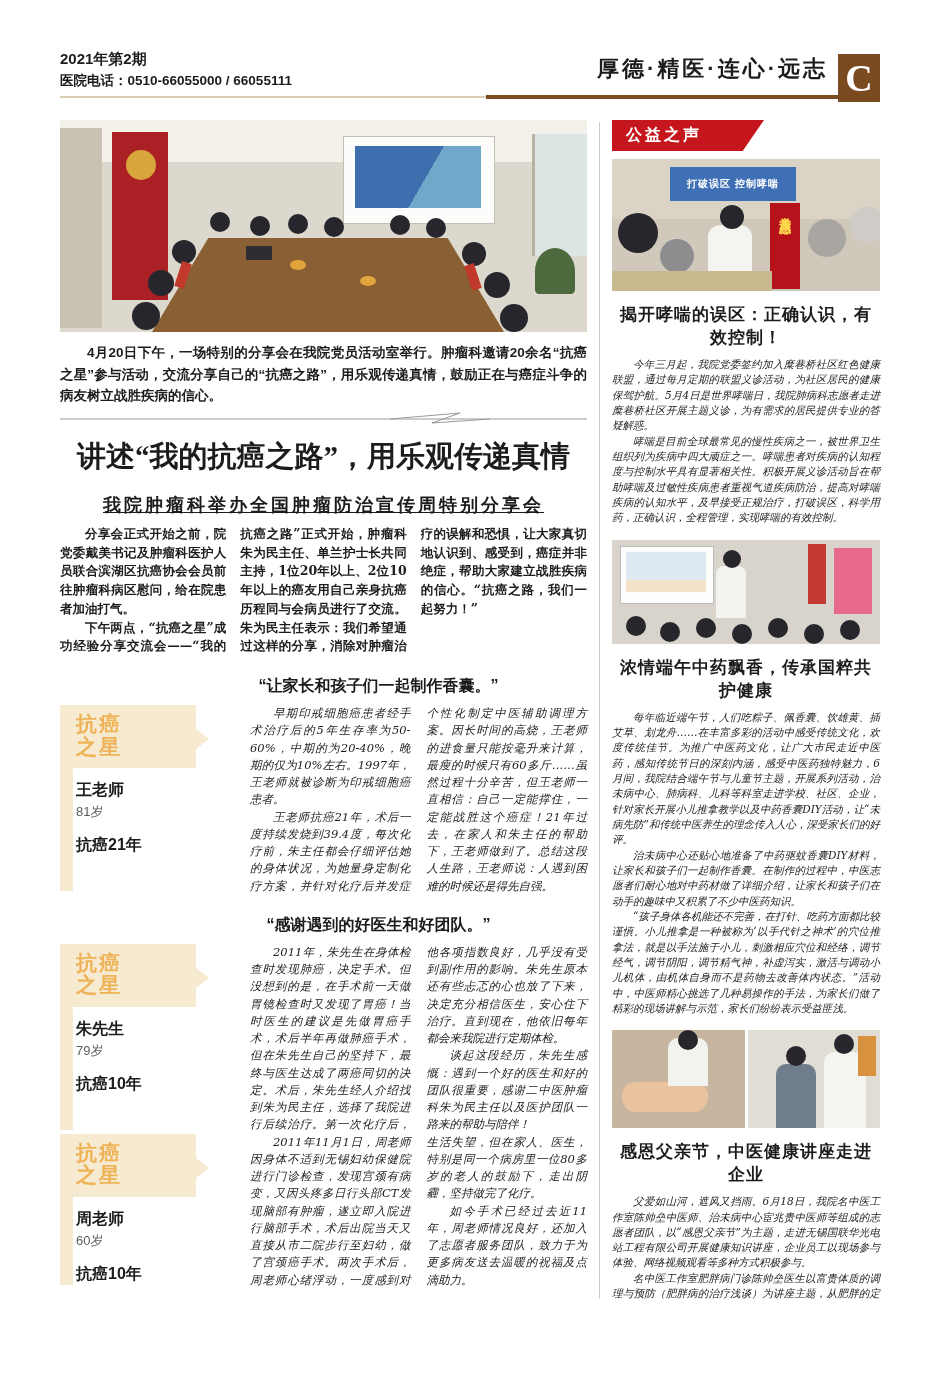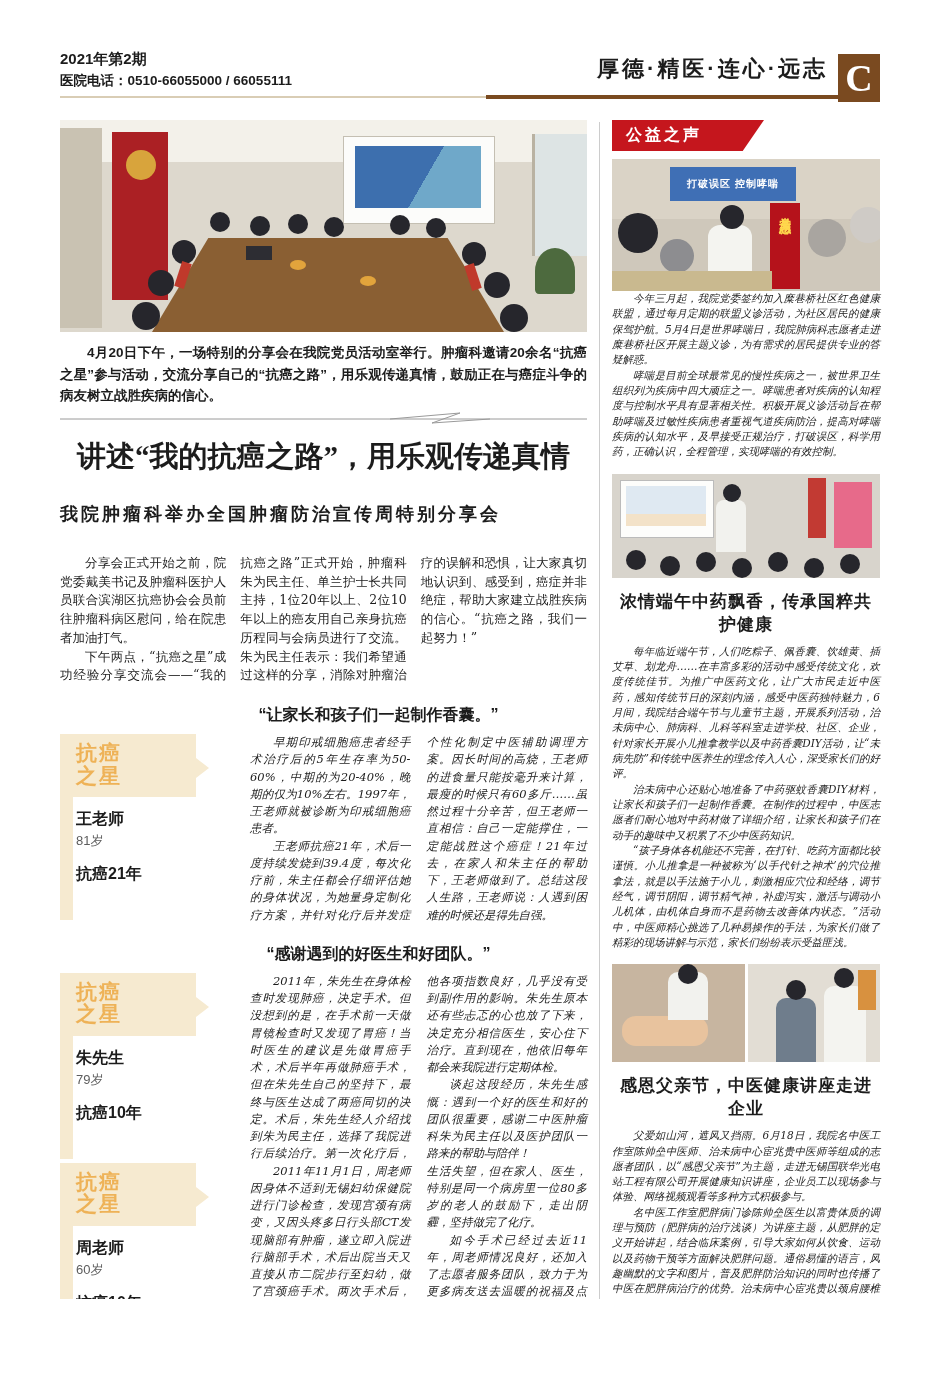--- a/index.html
+++ b/index.html
@@ -246,6 +246,7 @@
         <div class="ph" style="left:0;top:112px;width:160px;height:20px;background:#c9b98f;"></div>
       </div>
 
+      <h2 class="r-title">揭开哮喘的误区：正确认识，有效控制！</h2>
       <div class="r-body">
         <p>今年三月起，我院党委签约加入糜巷桥社区红色健康联盟，通过每月定期的联盟义诊活动，为社区居民的健康保驾护航。5月4日是世界哮喘日，我院肺病科志愿者走进糜巷桥社区开展主题义诊，为有需求的居民提供专业的答疑解惑。</p>
         <p>哮喘是目前全球最常见的慢性疾病之一，被世界卫生组织列为疾病中四大顽症之一。哮喘患者对疾病的认知程度与控制水平具有显著相关性。积极开展义诊活动旨在帮助哮喘及过敏性疾病患者重视气道疾病防治，提高对哮喘疾病的认知水平，及早接受正规治疗，打破误区，科学用药，正确认识，全程管理，实现哮喘的有效控制。</p>

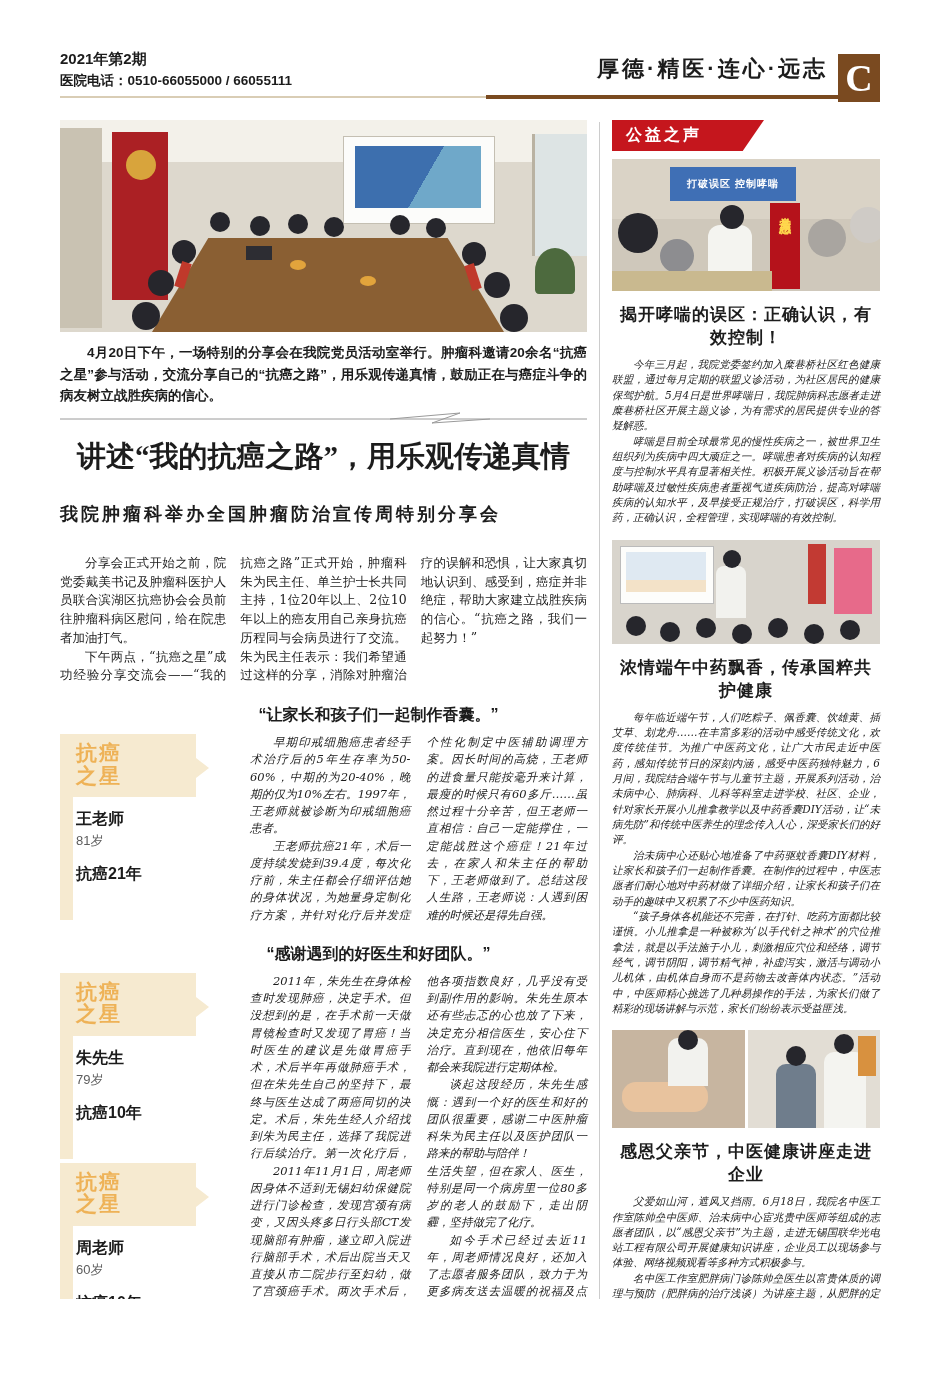--- a/index.html
+++ b/index.html
@@ -37,7 +37,7 @@
   .headline{font-family:"Liberation Serif","DejaVu Serif",serif;font-size:29px;font-weight:900;
             text-align:center;margin:6px 0 0 0;letter-spacing:0;}
   .subhead{font-family:"Liberation Serif","DejaVu Serif",serif;font-size:18px;font-weight:bold;
-           text-align:left;margin-top:25px;letter-spacing:3px;}
+           text-align:center;margin-top:16px;letter-spacing:3px;text-decoration:underline;}
   .intro{margin-top:28px;column-count:3;column-gap:14px;
          font-family:"DejaVu Serif",serif;font-size:12.5px;line-height:1.5;text-align:justify;}
   .intro p{margin:0;text-indent:2em;}

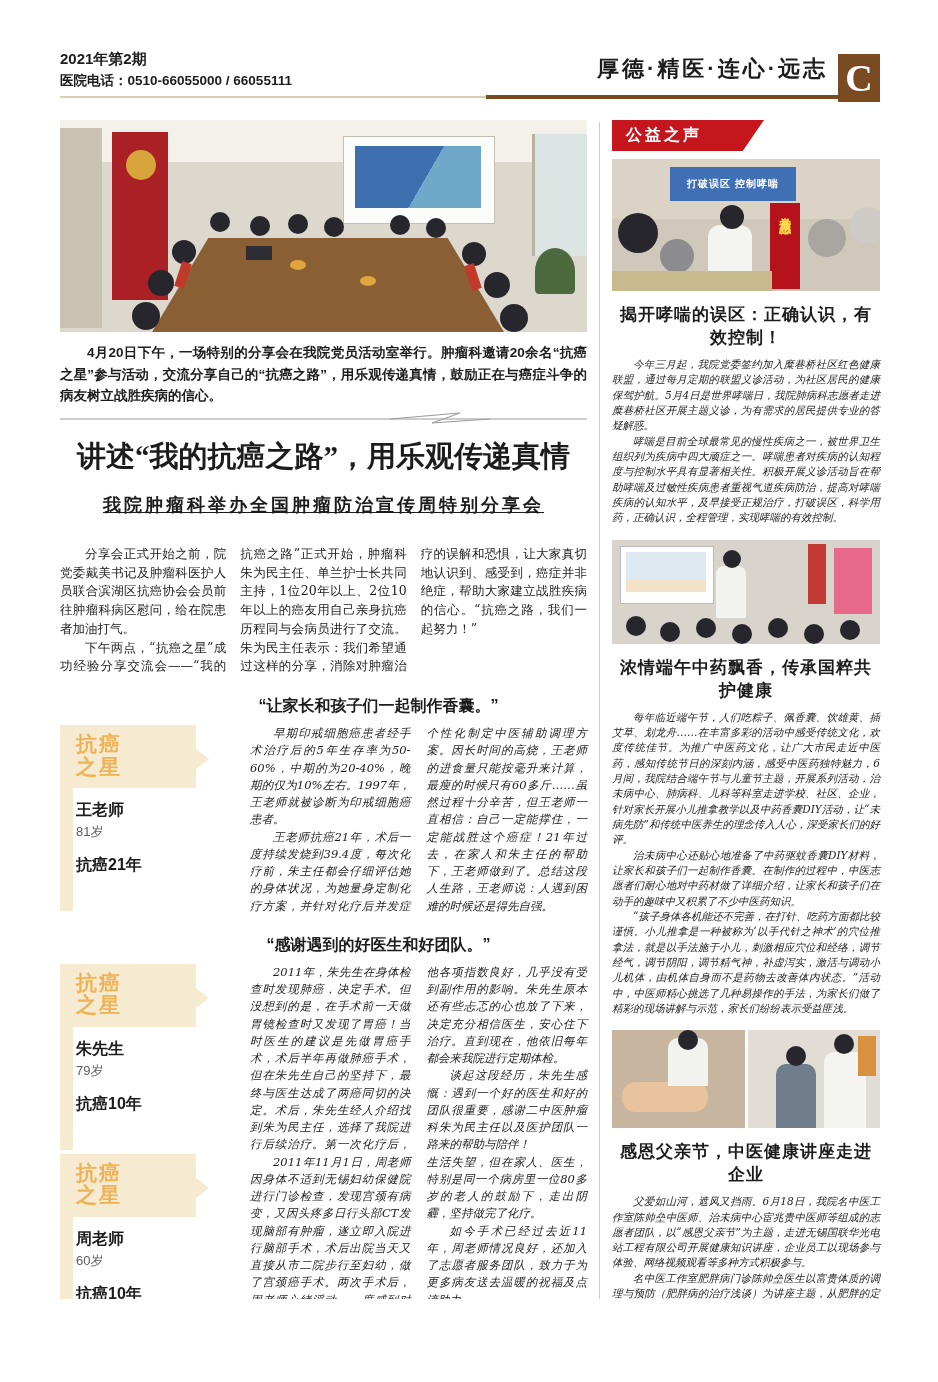--- a/index.html
+++ b/index.html
@@ -38,8 +38,8 @@
             text-align:center;margin:6px 0 0 0;letter-spacing:0;}
   .subhead{font-family:"Liberation Serif","DejaVu Serif",serif;font-size:18px;font-weight:bold;
            text-align:center;margin-top:16px;letter-spacing:3px;text-decoration:underline;}
-  .intro{margin-top:28px;column-count:3;column-gap:14px;
-         font-family:"DejaVu Serif",serif;font-size:12.5px;line-height:1.5;text-align:justify;}
+  .intro{margin-top:8px;column-count:3;column-gap:14px;
+         font-family:"DejaVu Serif",serif;font-size:12.5px;line-height:1.5;text-align:justify;font-weight:bold;}
   .intro p{margin:0;text-indent:2em;}
   .star-quote{font-size:16px;font-weight:bold;text-align:center;margin:20px 0 8px 110px;}
   .star-row{display:flex;}

